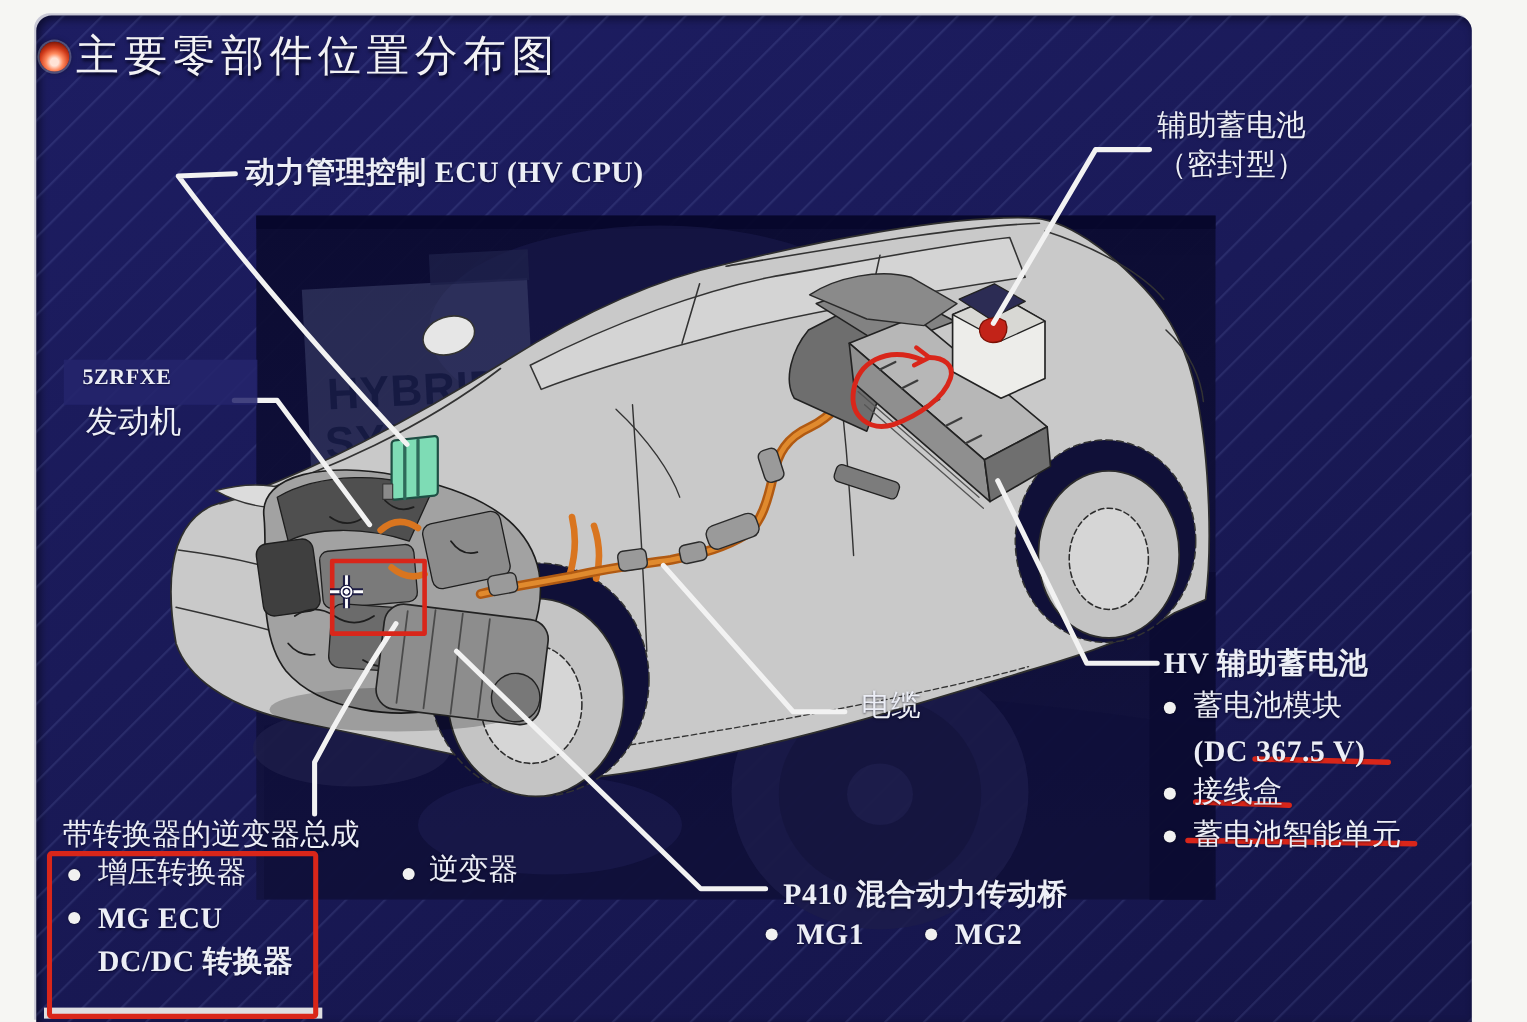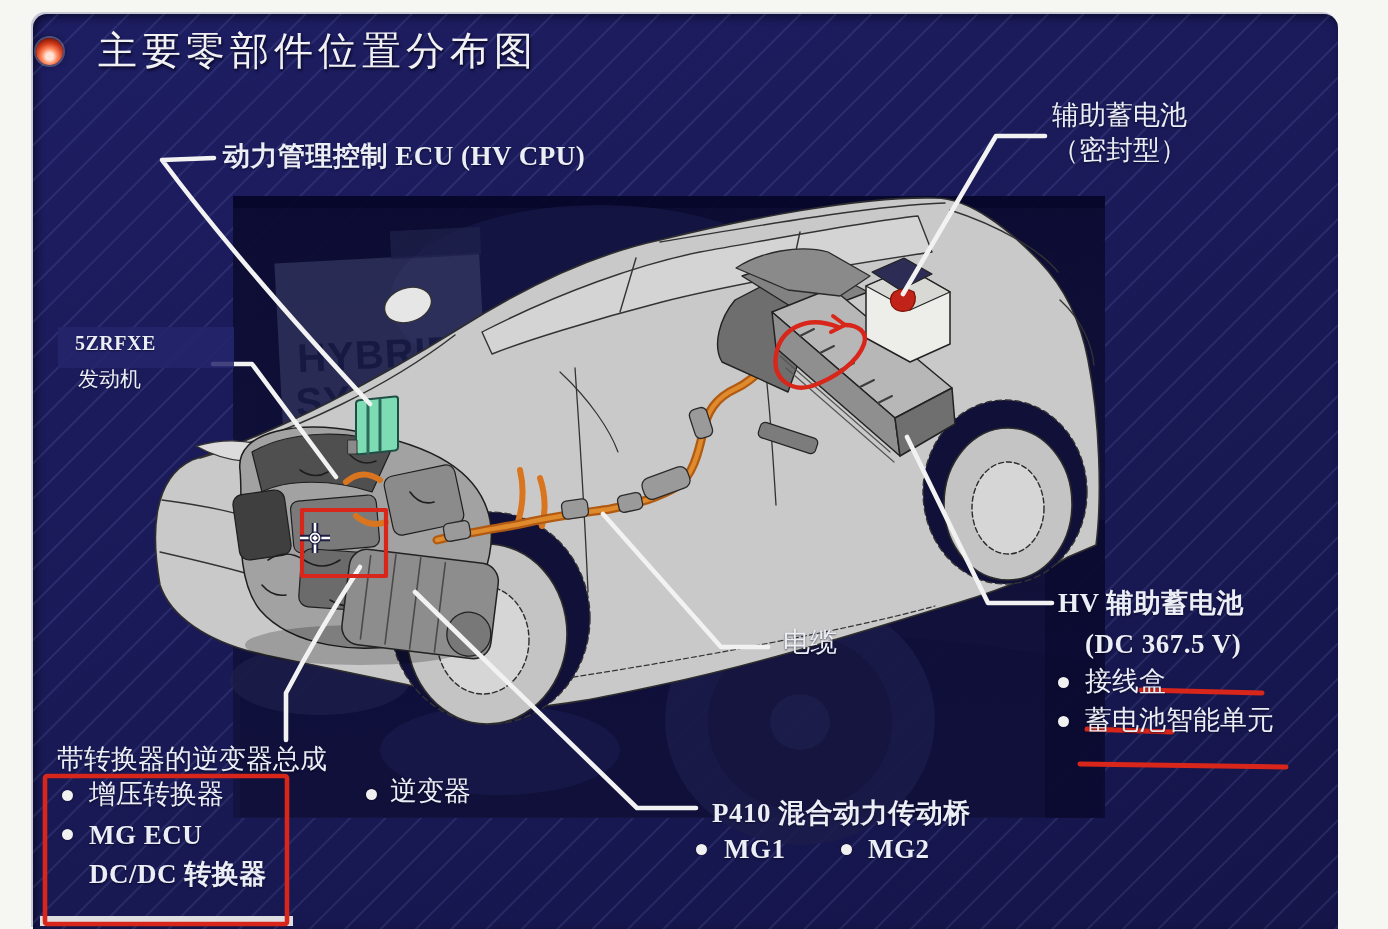--- a/index.html
+++ b/index.html
@@ -15,7 +15,7 @@
        text-shadow:0 1px 2px rgba(0,0,20,.6);}
   .serif{font-family:Liberation Mono, monospace;}
   .b{font-weight:700;letter-spacing:.5px;font-family:Liberation Serif, serif;}
-  .title-row{position:absolute;left:36px;top:24px;display:flex;align-items:center;gap:35px;}
+  .title-row{position:absolute;left:36px;top:24px;display:flex;align-items:center;gap:6px;}
   .ball{width:27px;height:27px;border-radius:50%;
         background:radial-gradient(circle at 50% 68%, #ffe3d6 0 16%, #ff8a5e 34%, #d03a1a 58%, #7c1504 82%, #4d0c02 100%);
         box-shadow:0 0 0 2px rgba(255,255,255,.25), 0 0 6px rgba(0,0,0,.6);}

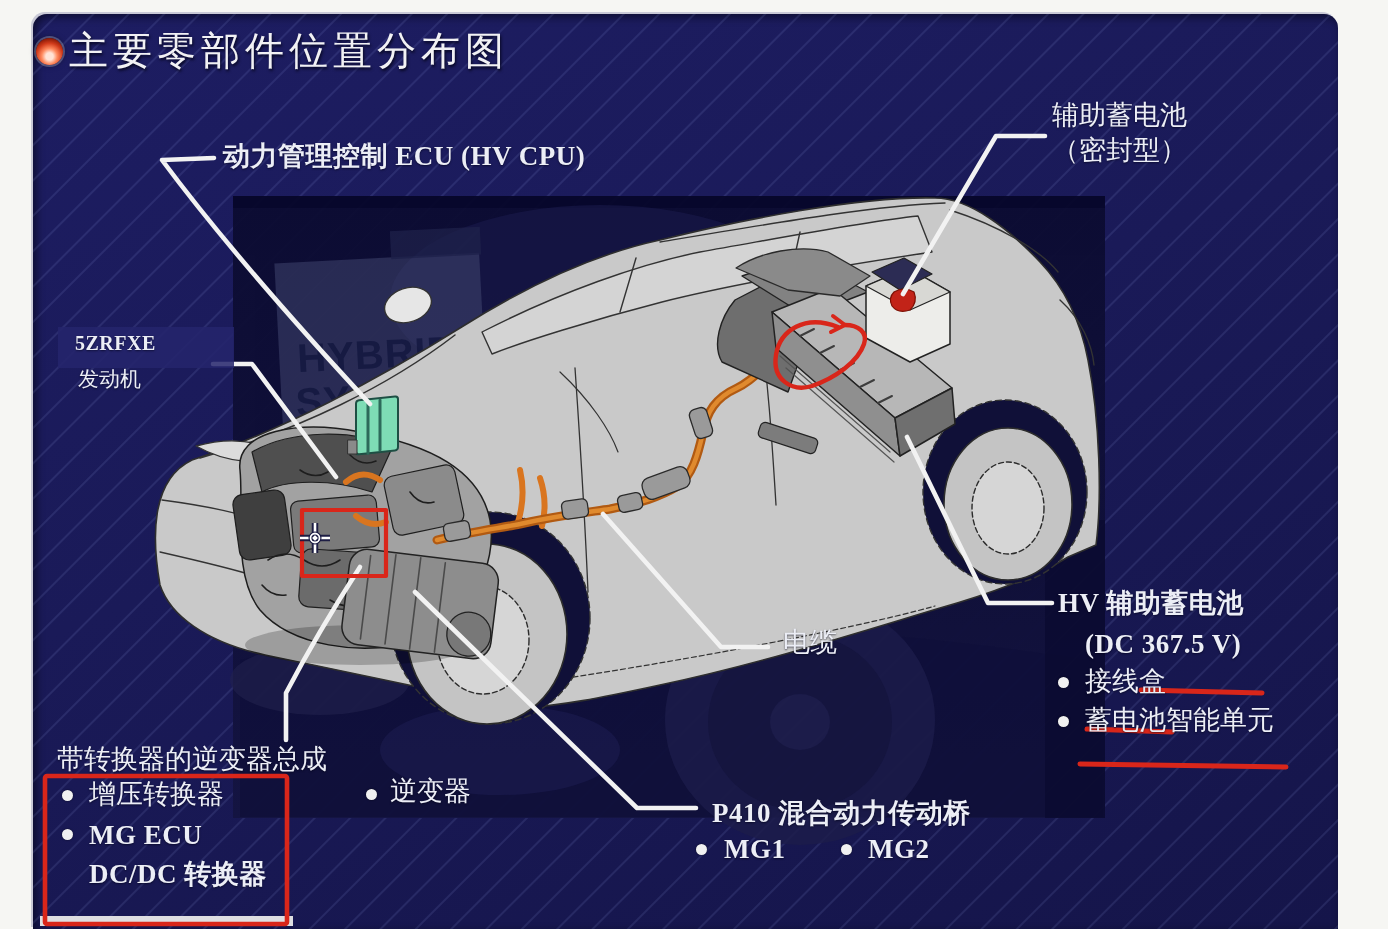--- a/index.html
+++ b/index.html
@@ -232,7 +232,7 @@
 
     <div class="code-bg"></div>
     <div class="lbl b" style="left:75px;top:332px;font-size:20px;">5ZRFXE</div>
-    <div class="lbl serif" style="left:78px;top:369px;font-size:21px;">发动机</div>
+    <div class="lbl serif" style="left:78px;top:369px;font-size:29px;">发动机</div>
 
     <div class="lbl serif" style="left:783px;top:629px;">电缆</div>
 

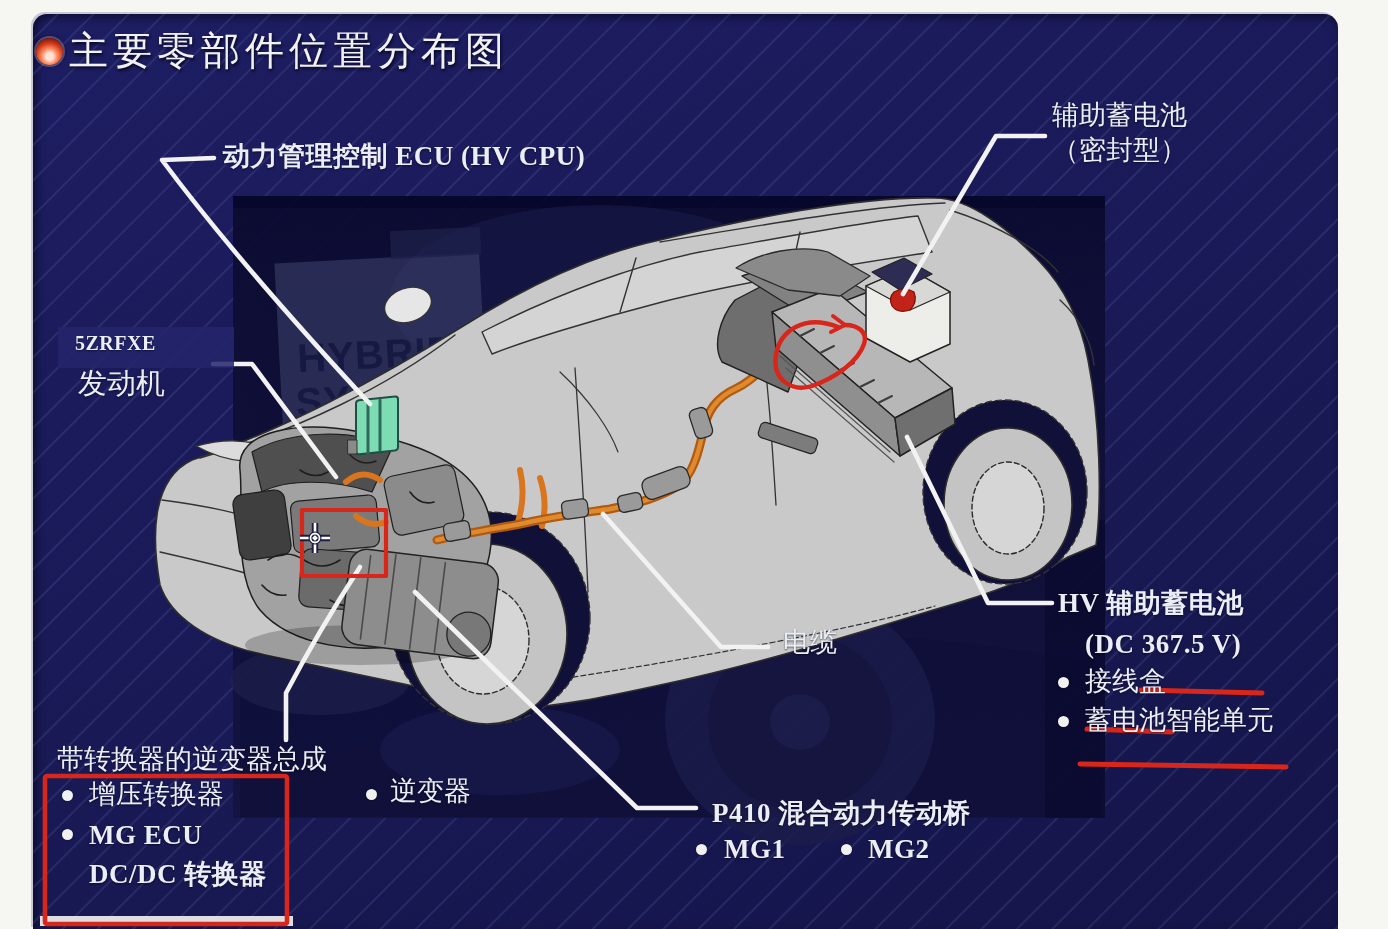--- a/index.html
+++ b/index.html
@@ -239,6 +239,11 @@
     <div class="lbl" style="left:1058px;top:588px;">
       <div class="b" style="margin-bottom:10px;">HV 辅助蓄电池</div>
       <div class="vlist">
+        <div class="li">
+          <span class="dot"></span>
+            <span class="gap"></span>
+          <span class="serif">蓄电池模块</span>
+        </div>
         <div class="li indent">
           <span class="b">(DC 367.5 V)</span>
         </div>

